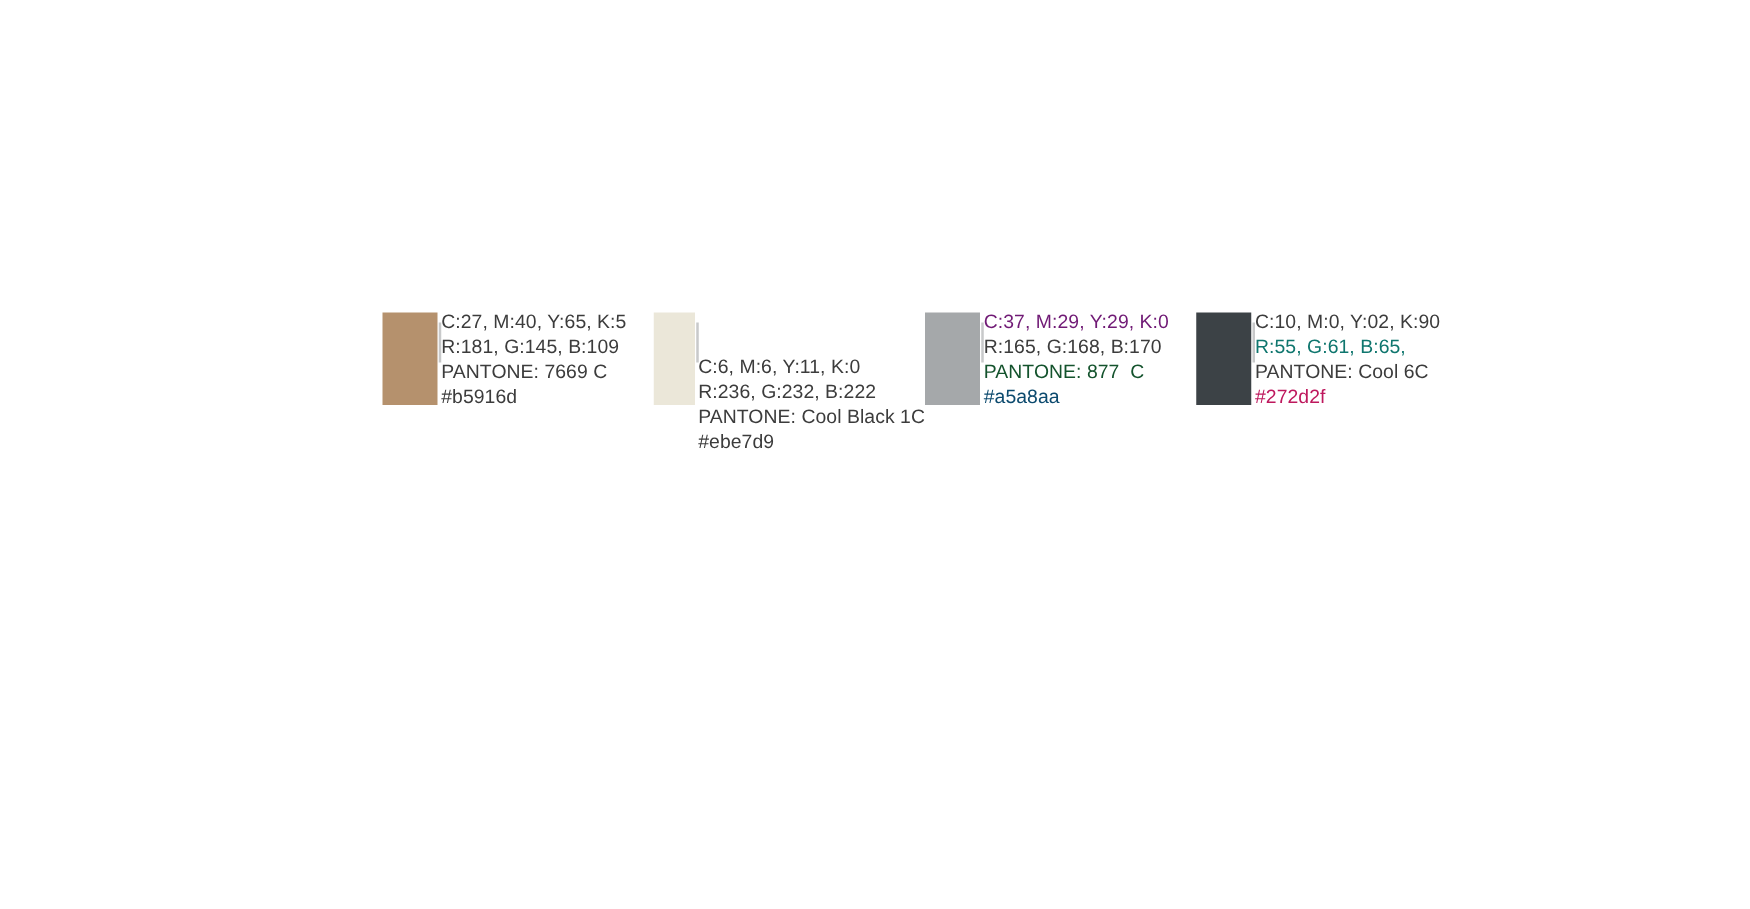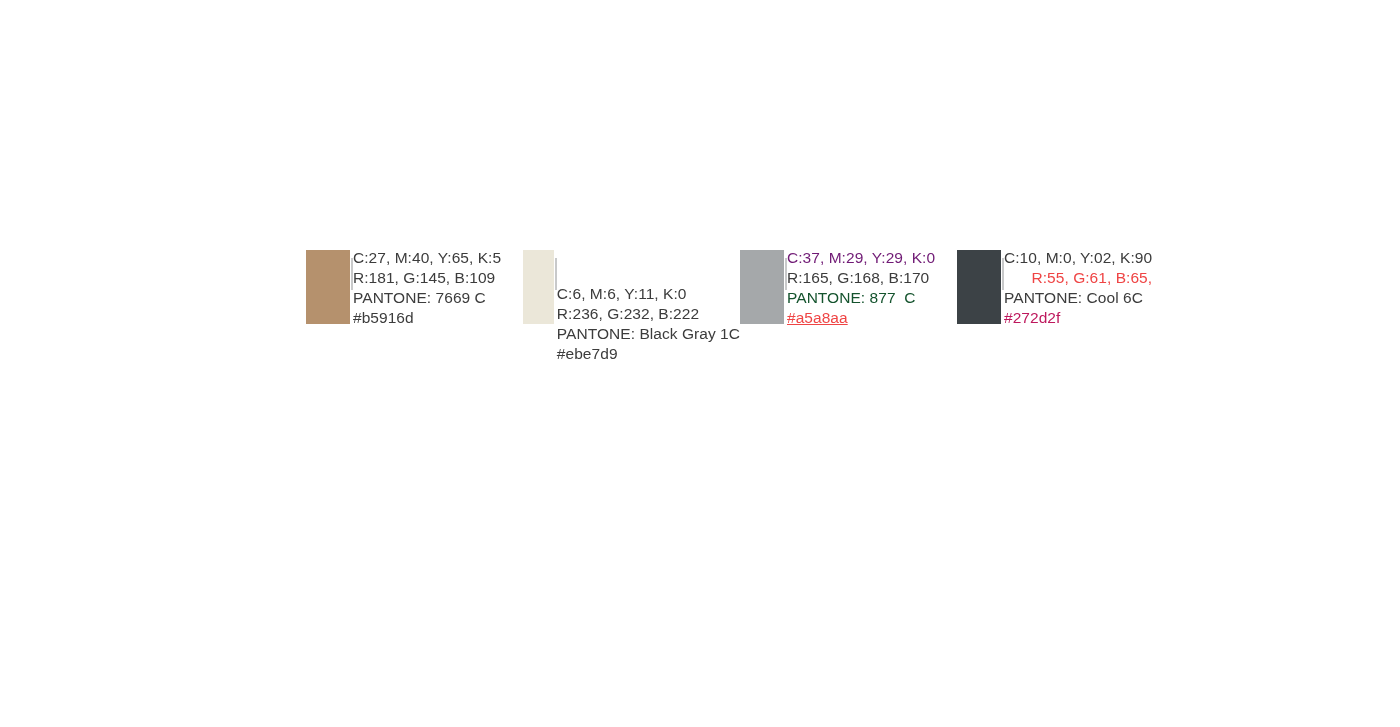--- a/index.html
+++ b/index.html
@@ -118,7 +118,7 @@
     </span>
     <div class="swatch-specs">
       <span class="spec-line" style="color: rgb(60, 60, 60);">C:10, M:0, Y:02, K:90</span>
-      <span class="spec-line" style="color: #ef4444; text-align: right;">R:55, G:61, B:65,</span>
+      <span class="spec-line" style="color: #0f766e;">R:55, G:61, B:65,</span>
       <span class="spec-line" style="color: rgb(60, 60, 60);">PANTONE: Cool 6C</span>
       <span class="spec-line" style="color: #be185d;">#272d2f</span>
     </div>

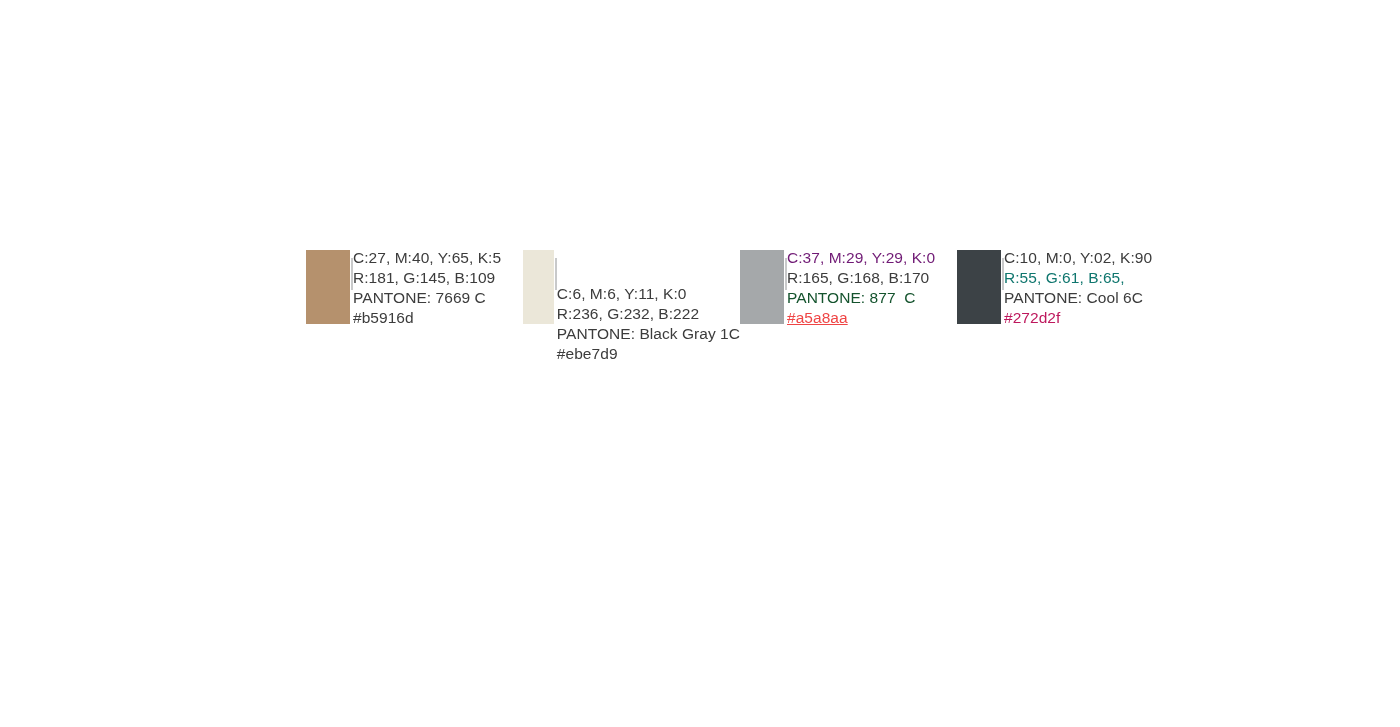--- a/index.html
+++ b/index.html
@@ -107,7 +107,7 @@
       <span class="spec-line" style="color: #701a75; text-align: right;">C:37, M:29, Y:29, K:0</span>
       <span class="spec-line" style="color: rgb(60, 60, 60);">R:165, G:168, B:170</span>
       <span class="spec-line" style="color: #14532d;">PANTONE: 877  C</span>
-      <span class="spec-line" style="color: #ef4444; text-decoration: underline;">#a5a8aa</span>
+      <span class="spec-line" style="color: #0c4a6e;">#a5a8aa</span>
     </div>
   </div>
 

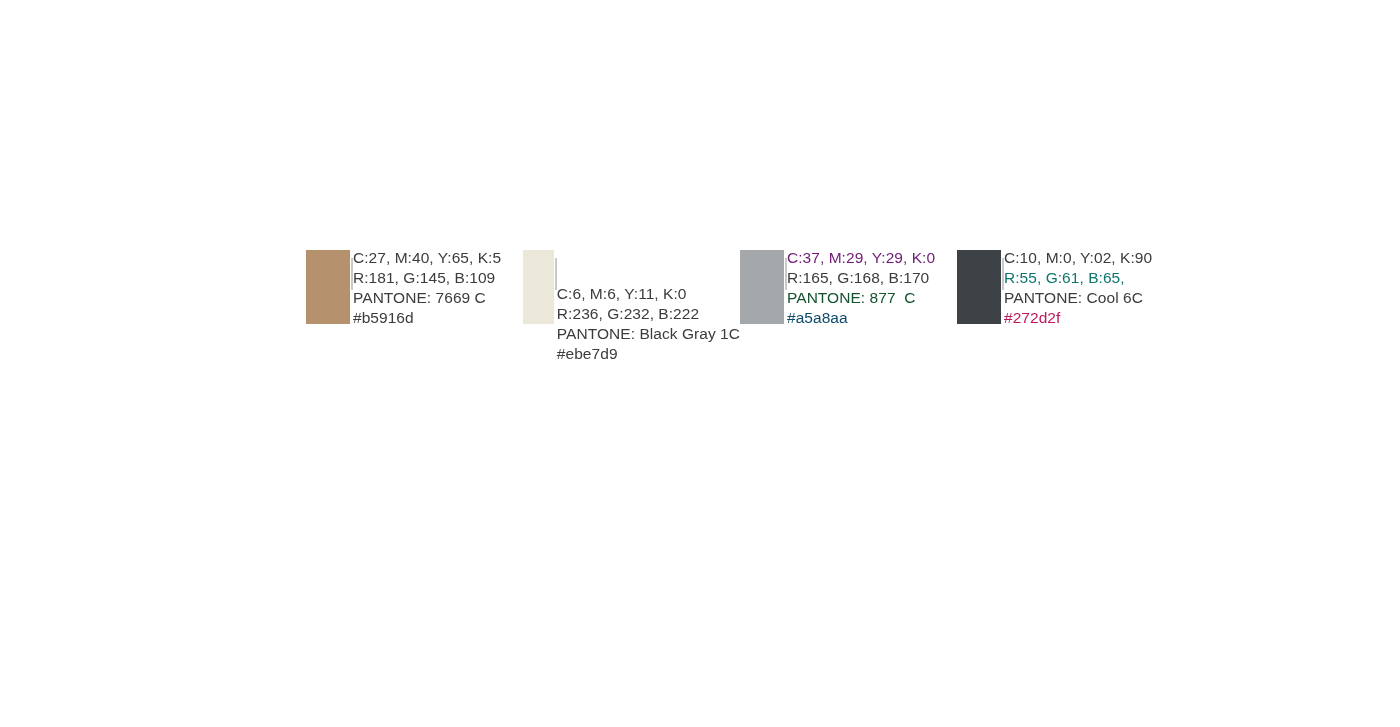--- a/index.html
+++ b/index.html
@@ -93,7 +93,7 @@
     <div class="swatch-specs">
       <span class="spec-line" style="color: rgb(60, 60, 60); margin-top: 36px;">C:6, M:6, Y:11, K:0</span>
       <span class="spec-line" style="color: rgb(60, 60, 60);">R:236, G:232, B:222</span>
-      <span class="spec-line" style="color: rgb(60, 60, 60);">PANTONE: Black Gray 1C</span>
+      <span class="spec-line" style="color: rgb(60, 60, 60);">PANTONE: Cool Black 1C</span>
       <span class="spec-line" style="color: rgb(60, 60, 60);">#ebe7d9</span>
     </div>
   </div>

